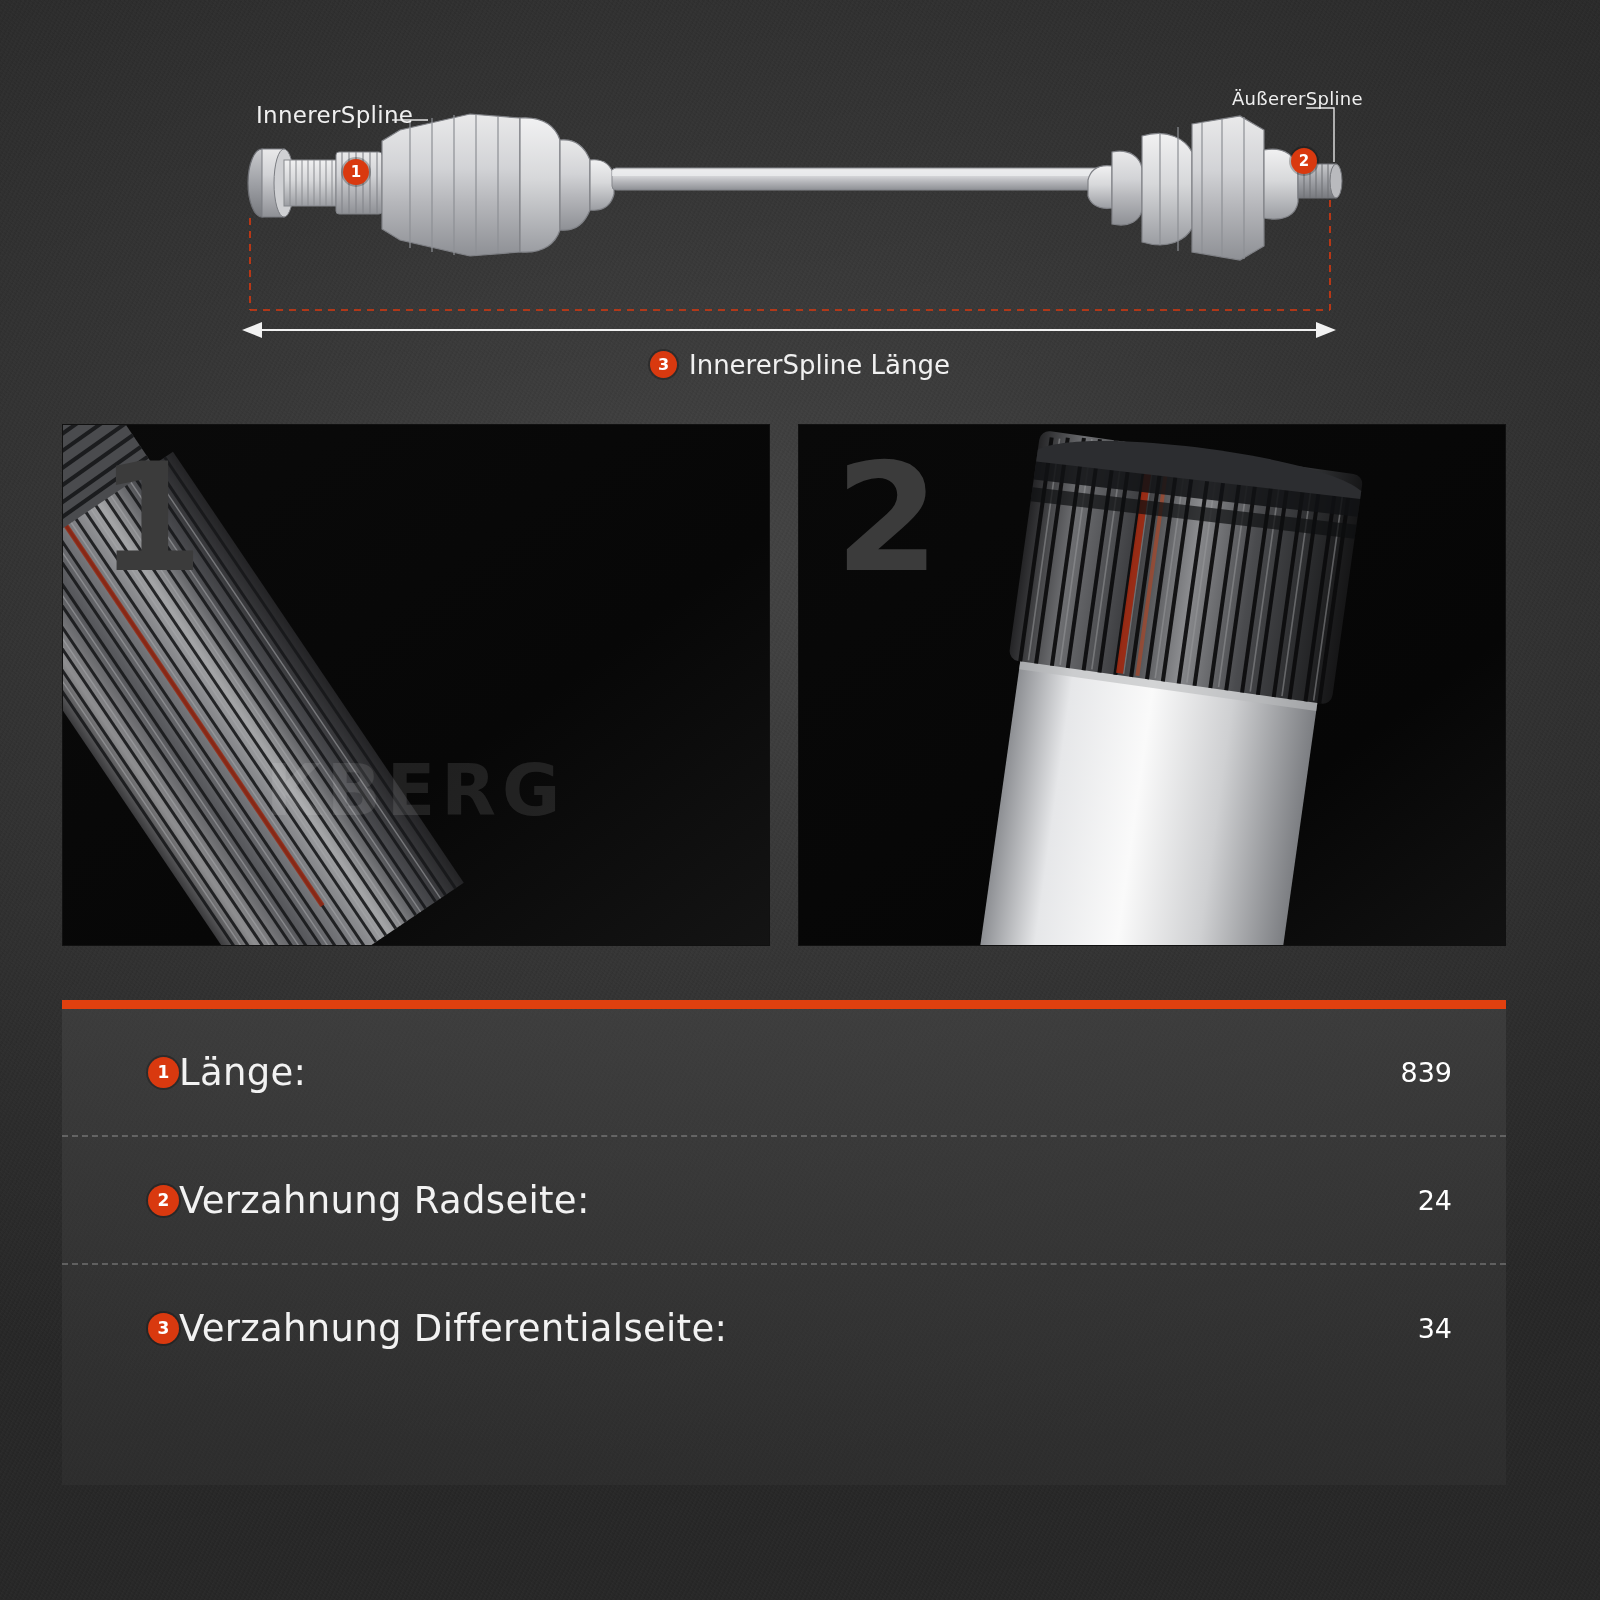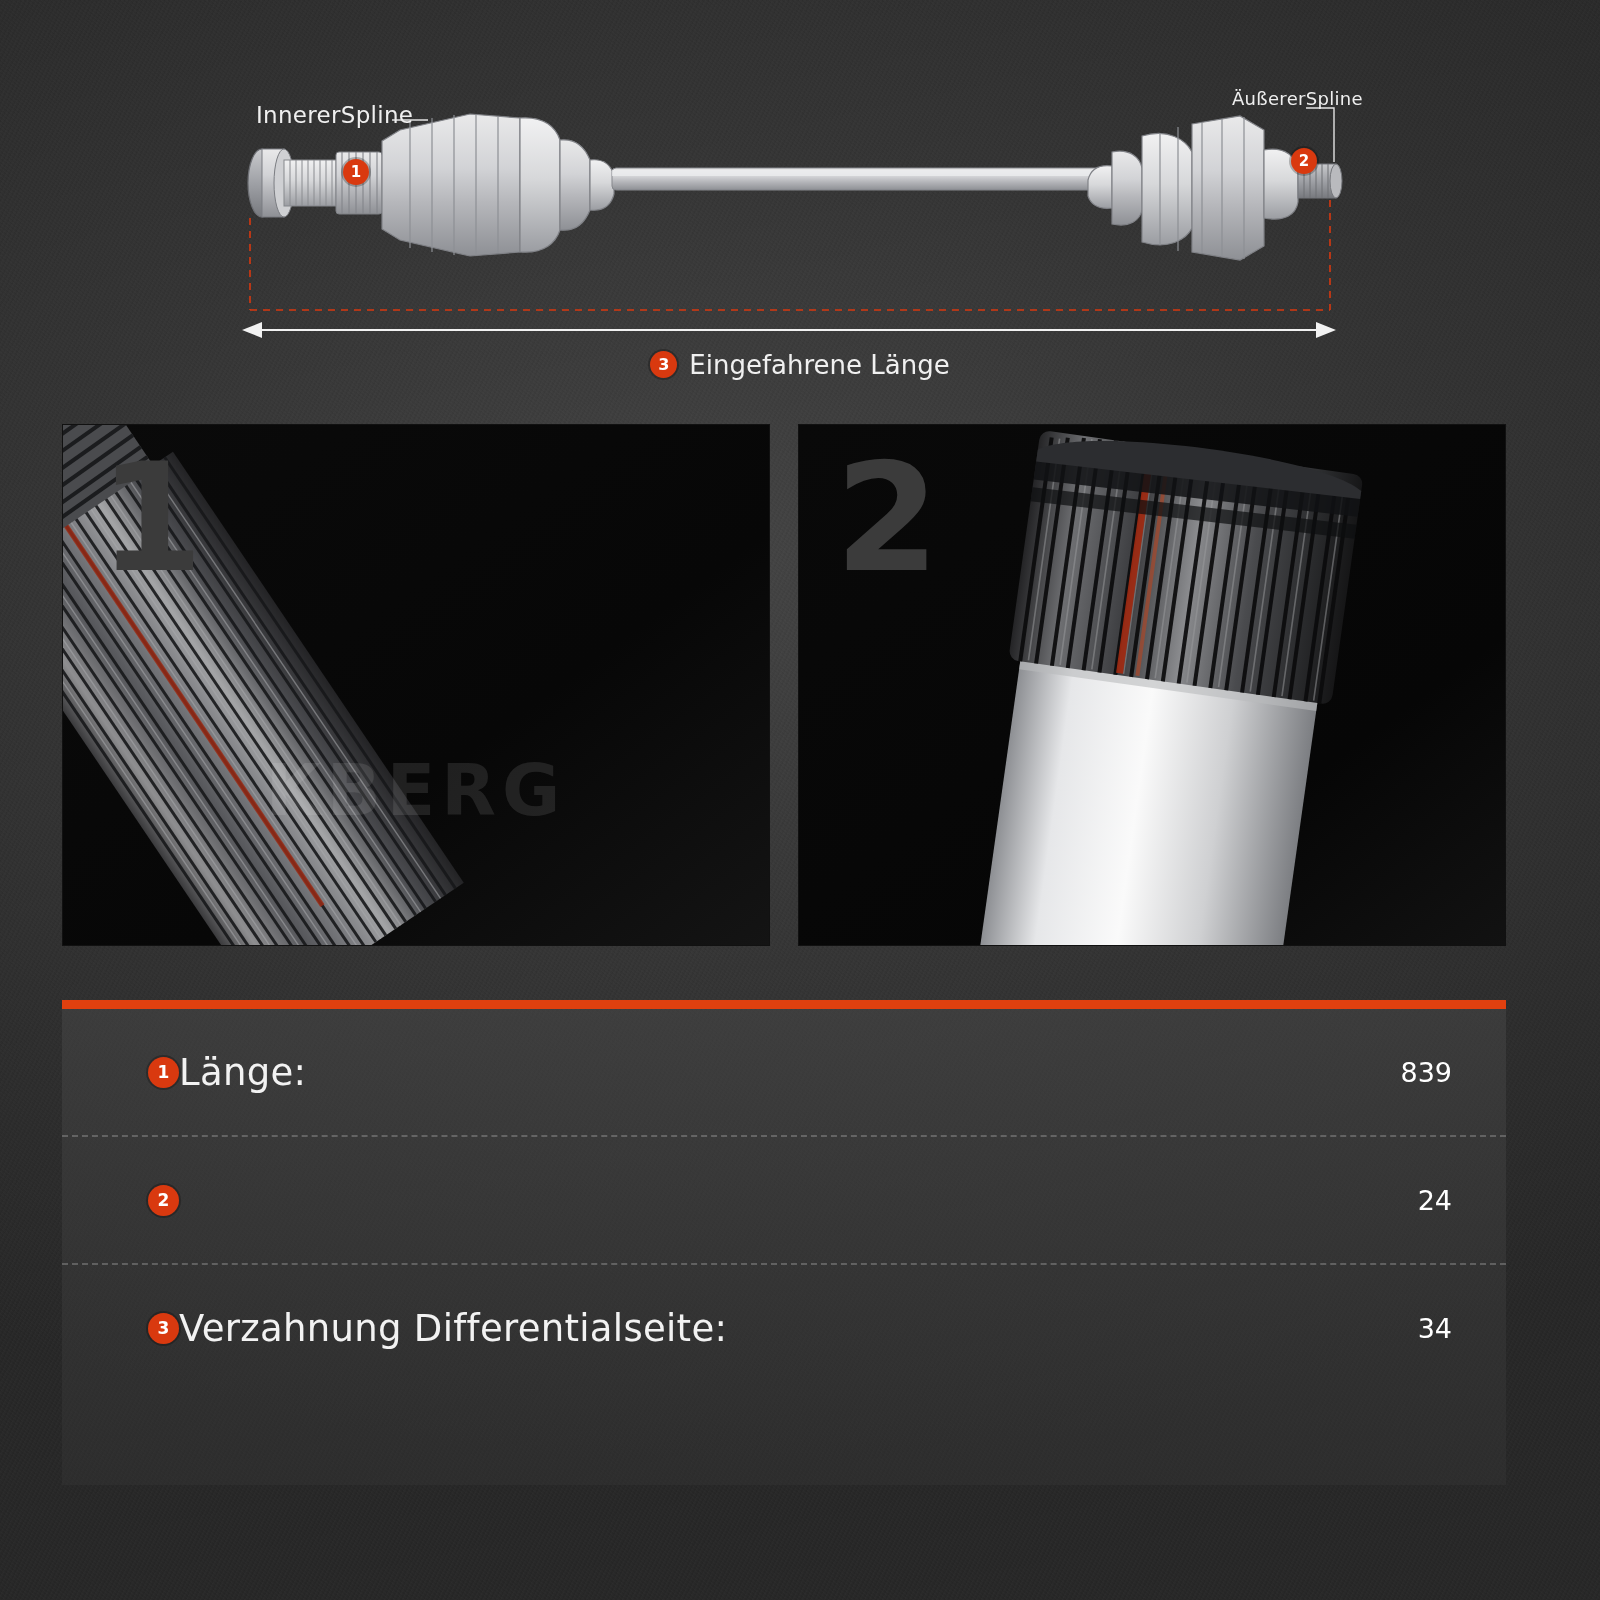--- a/index.html
+++ b/index.html
@@ -305,7 +305,7 @@
     <span class="badge badge-abs" id="badge2">2</span>
 
     <div class="length-caption">
-      <span class="badge">3</span><span>Eingefahrene Länge</span>
+      <span class="badge">3</span><span>InnererSpline Länge</span>
     </div>
   </div>
 

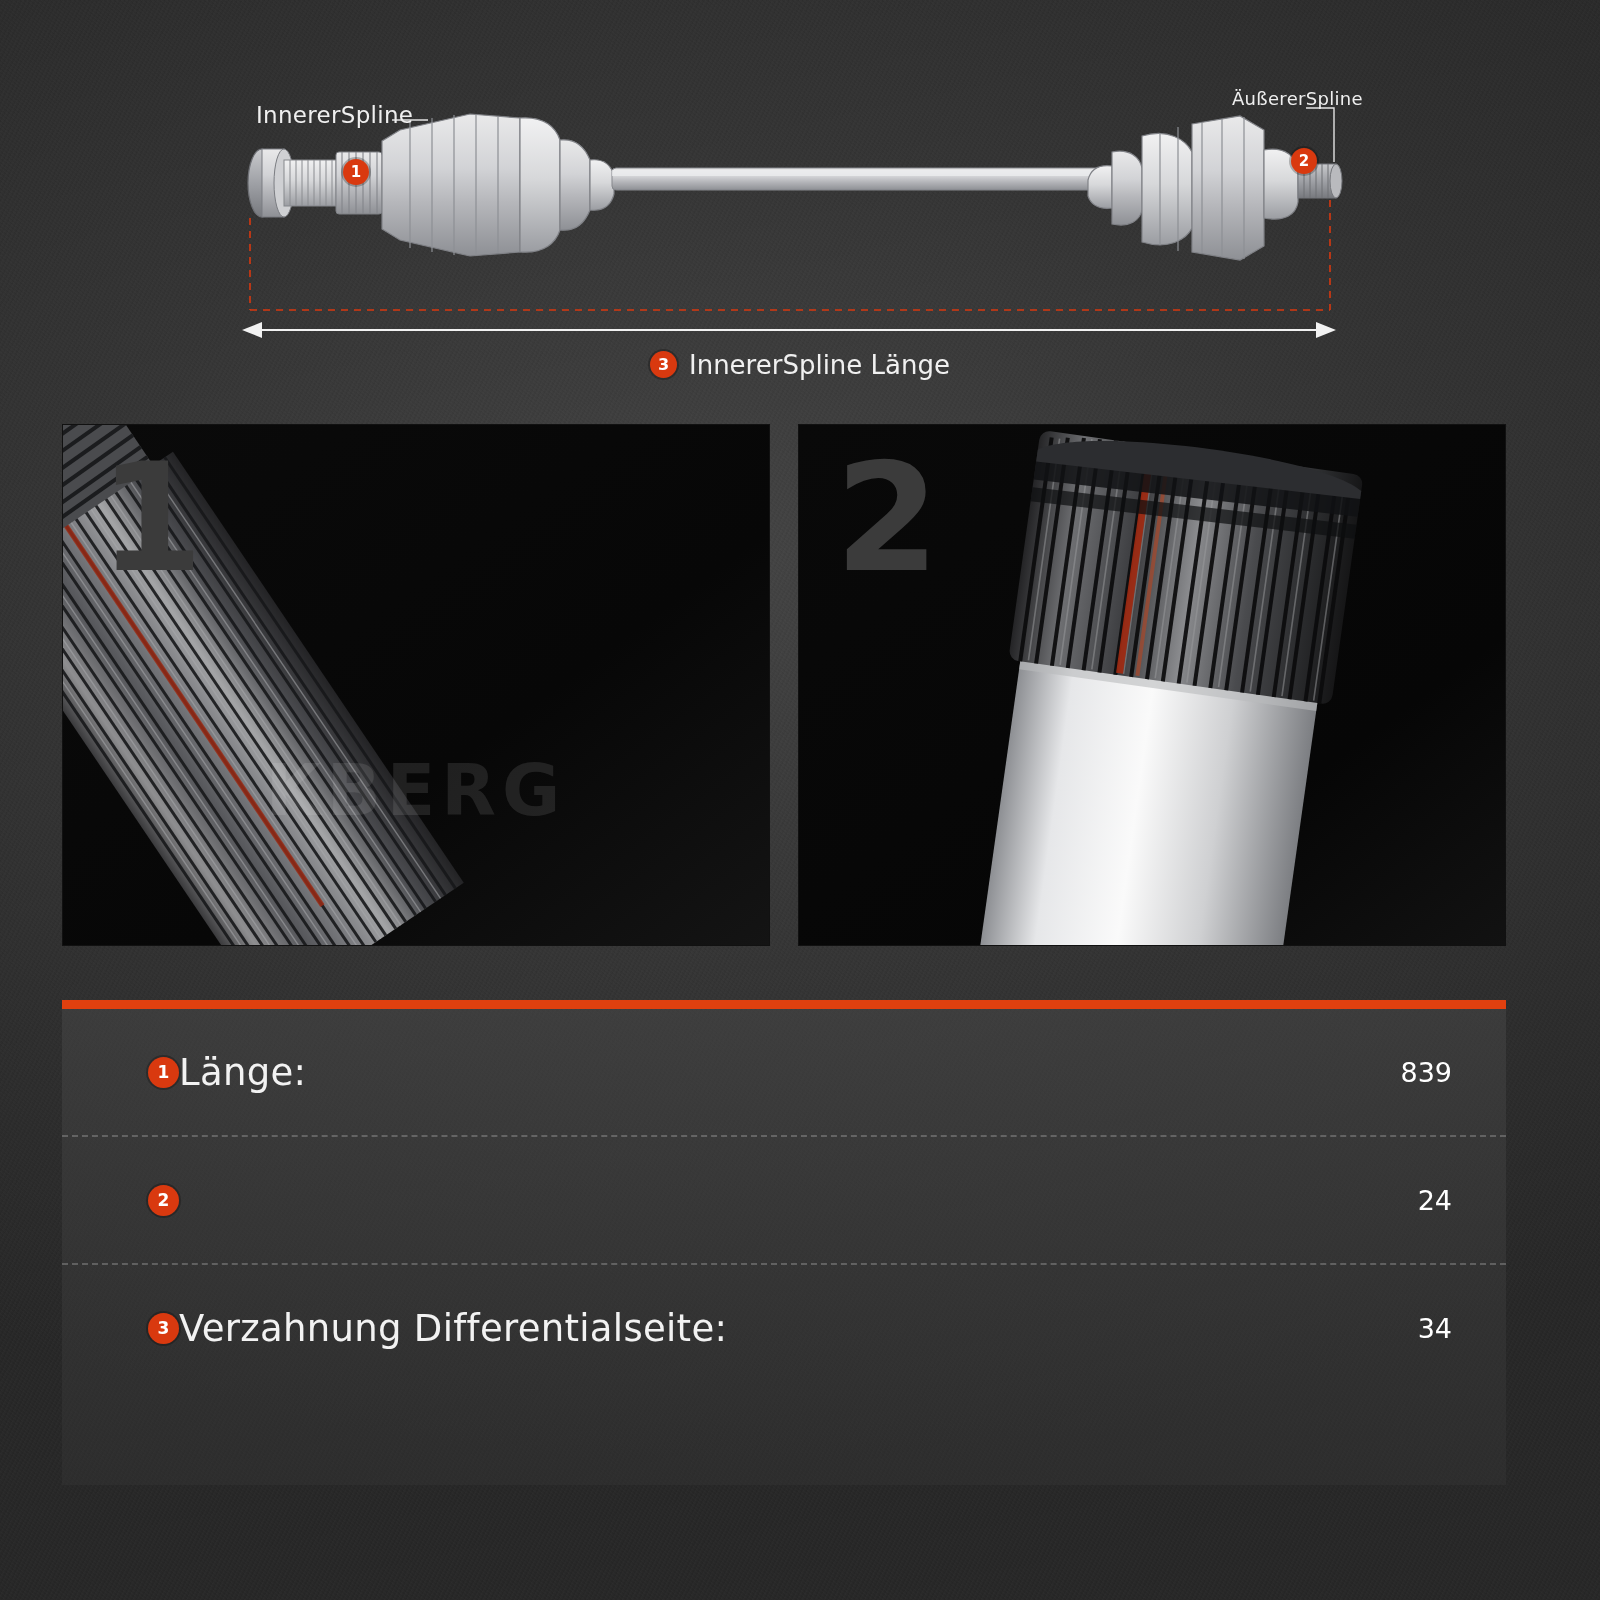--- a/index.html
+++ b/index.html
@@ -509,6 +509,7 @@
 
     <div class="spec-row">
       <span class="badge">2</span>
+      <span class="spec-label">Verzahnung Radseite:</span>
       <span class="spec-value">24</span>
     </div>
 

